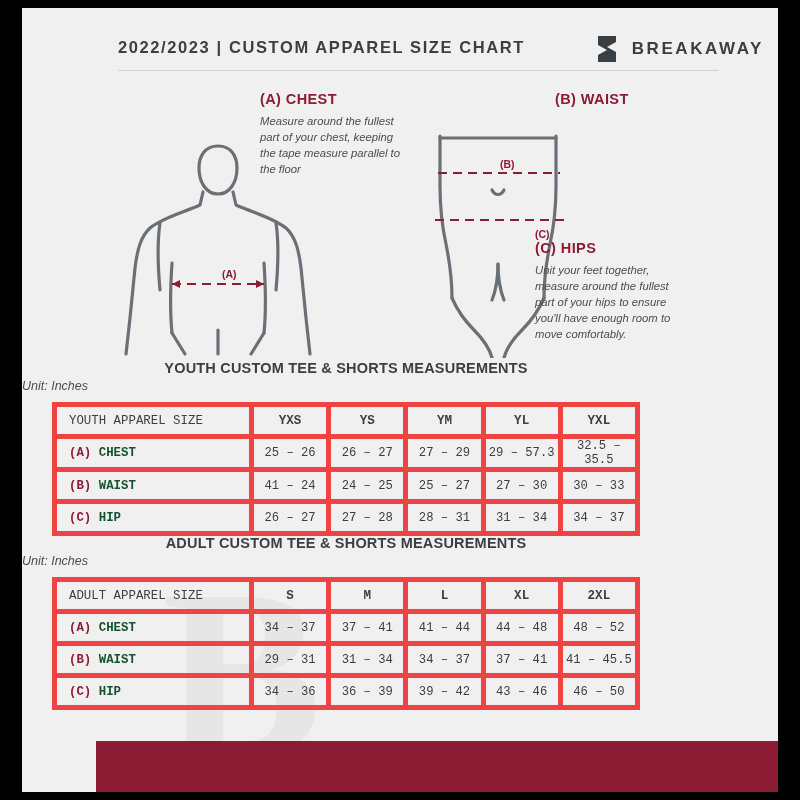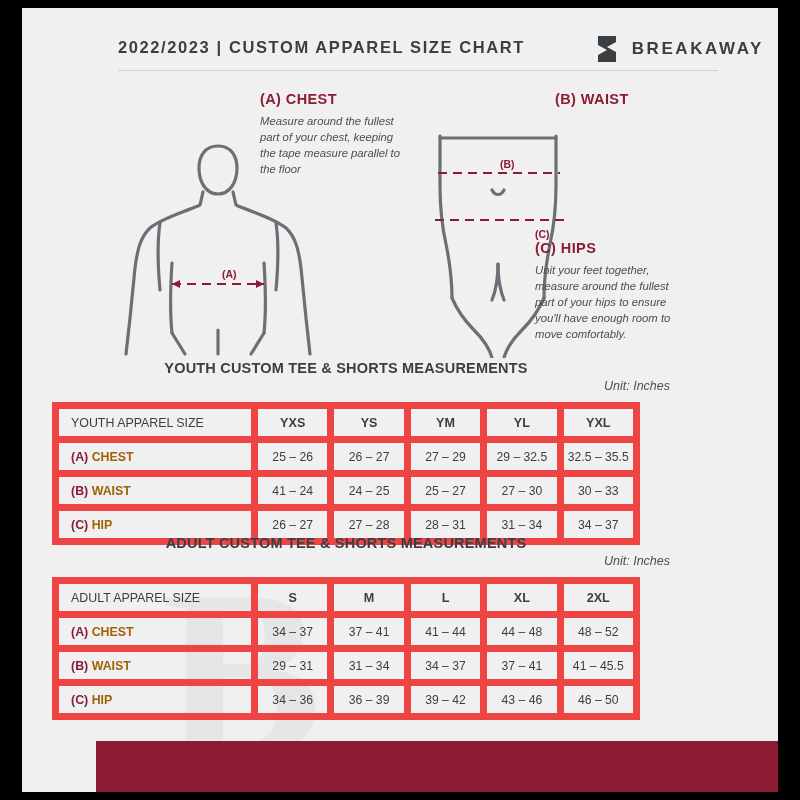--- a/index.html
+++ b/index.html
@@ -136,13 +136,12 @@
     letter-spacing: 0.2px;
   }
   .tbl-unit {
-    text-align: right;
+    text-align: left;
     font-size: 12.5px;
     font-style: italic;
     color: #4d4d4d;
     margin-top: 3px;
     margin-bottom: 9px;
-    margin-left: 31px;
   }
   table {
     border-collapse: collapse;

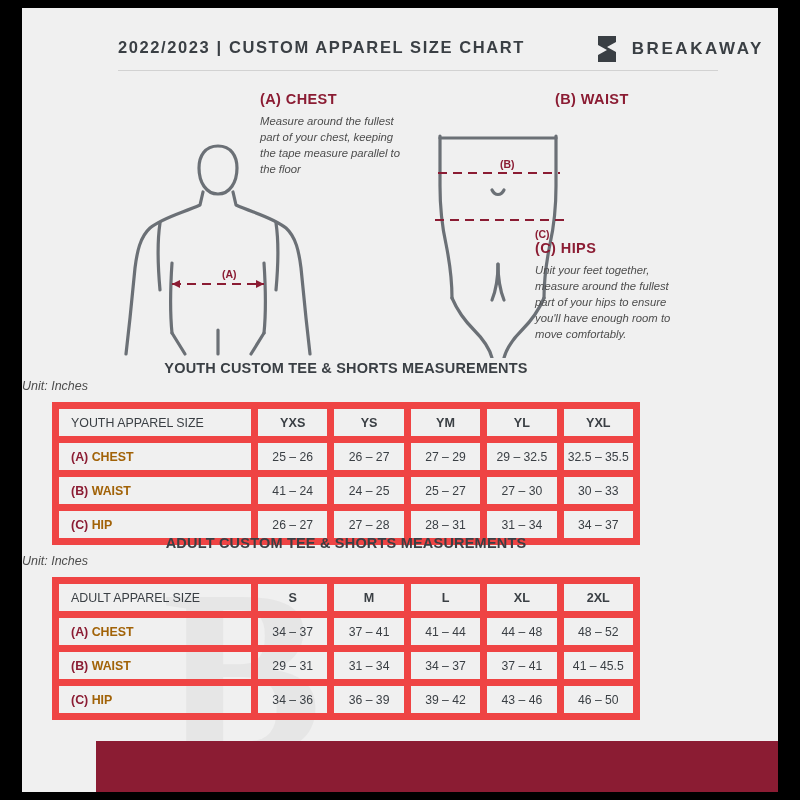--- a/index.html
+++ b/index.html
@@ -150,12 +150,13 @@
     table-layout: fixed;
   }
   th, td {
-    border: 7px solid #ef4444;
+    border: 5px solid #ef4444;
     height: 27px;
     font-size: 12.2px;
     color: #3a3f44;
     text-align: center;
     padding: 0;
+    font-family: Liberation Mono, monospace;
   }
   thead th {
     font-weight: bold;

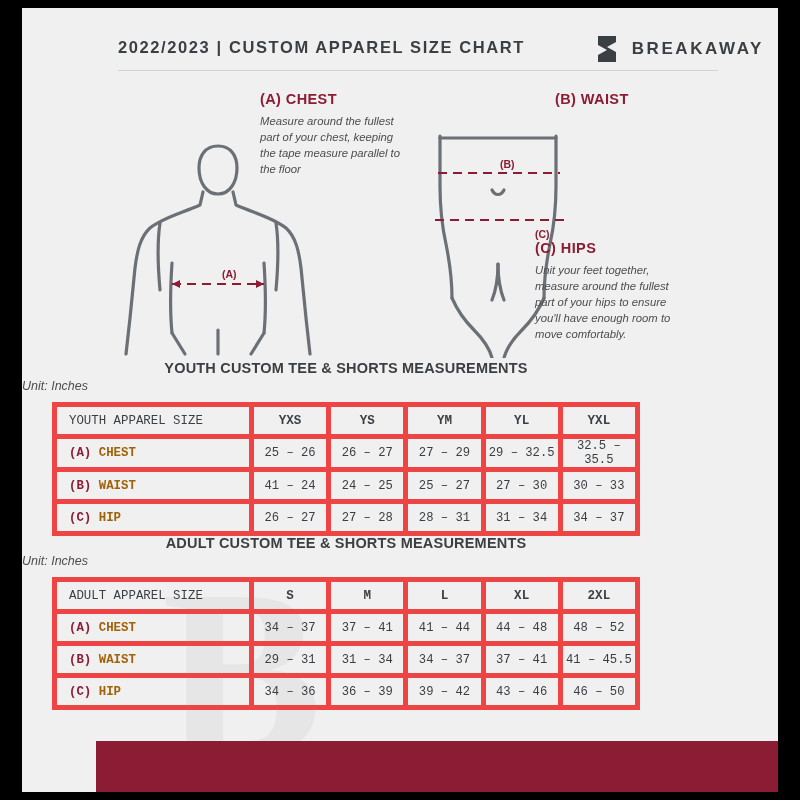--- a/index.html
+++ b/index.html
@@ -172,7 +172,7 @@
     font-size: 12.4px;
   }
   td.rowhead .mk { color: #8b1c33; }
-  td.rowhead .nm { color: #a16207; }
+  td.rowhead .nm { color: #14532d; }
   th.rowhead-col {
     font-weight: normal;
     color: #3a3f44;

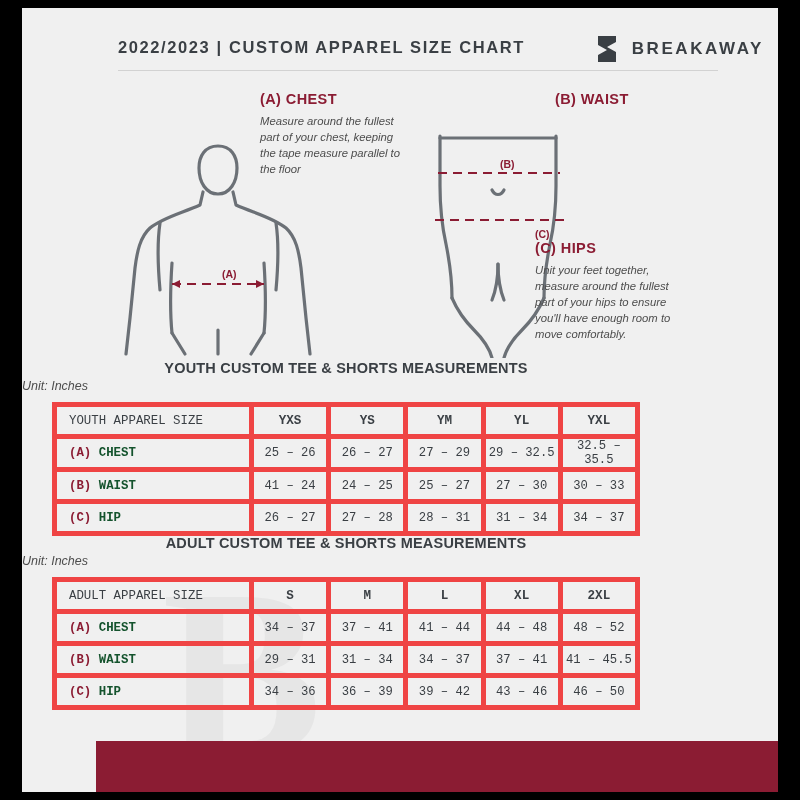--- a/index.html
+++ b/index.html
@@ -305,7 +305,7 @@
             <td>25 – 26</td>
             <td>26 – 27</td>
             <td>27 – 29</td>
-            <td>29 – 32.5</td>
+            <td>29 – 57.3</td>
             <td>32.5 – 35.5</td>
           </tr>
           <tr>

